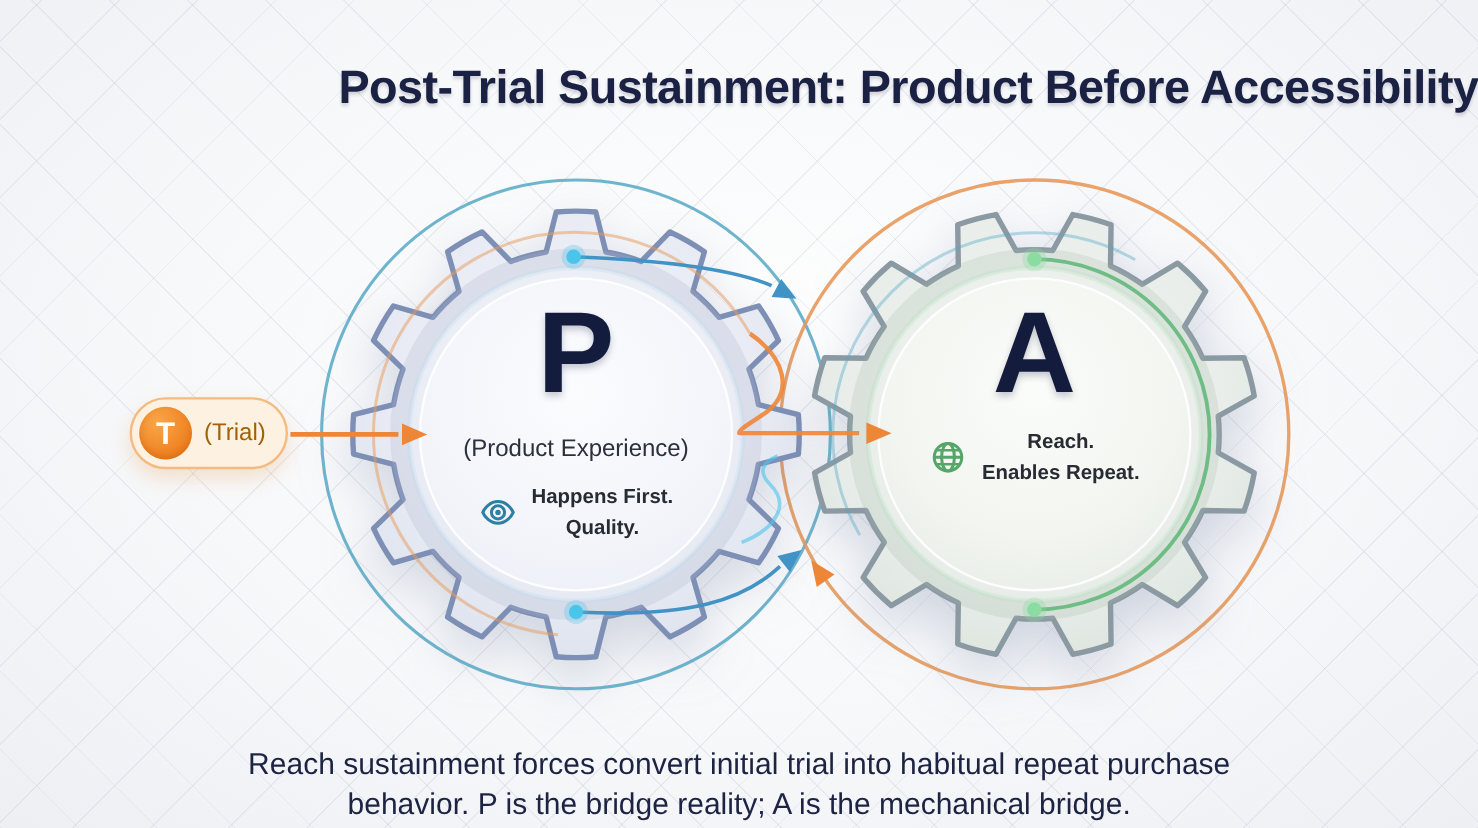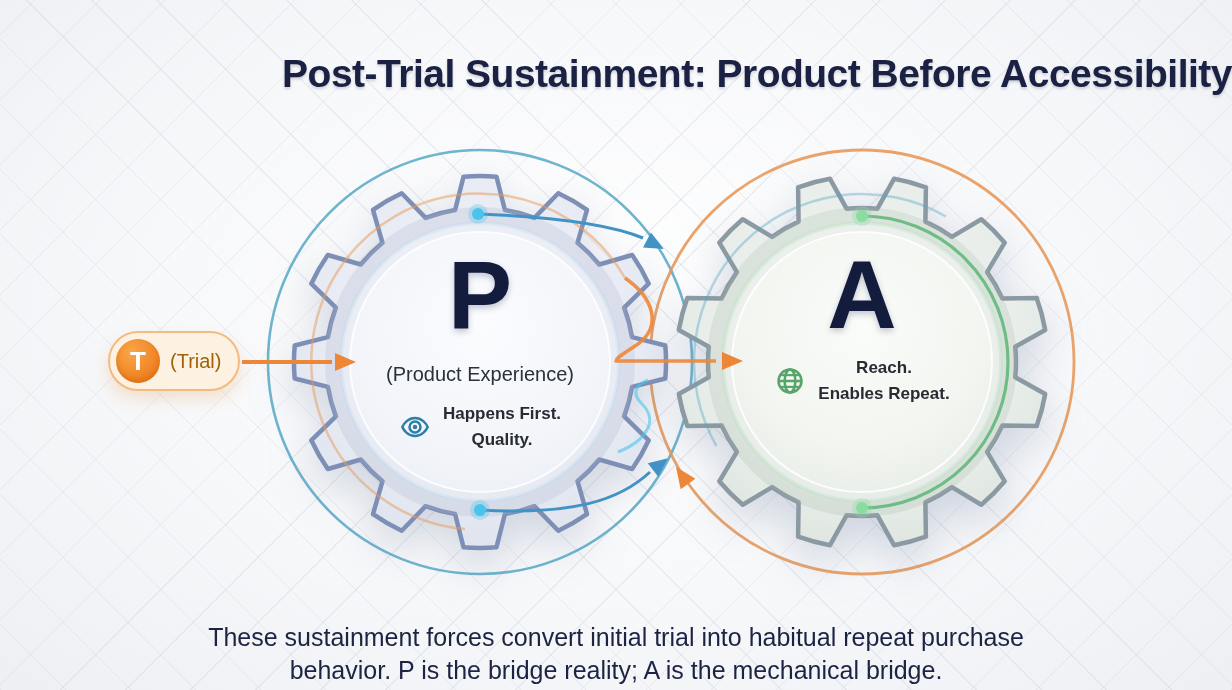--- a/index.html
+++ b/index.html
@@ -168,7 +168,7 @@
   </div>
 
   <p class="caption">
-    <span>These sustainment forces convert initial trial into habitual repeat purchase</span>
+    <span>Reach sustainment forces convert initial trial into habitual repeat purchase</span>
     <span>behavior. P is the bridge reality; A is the mechanical bridge.</span>
   </p>
 

